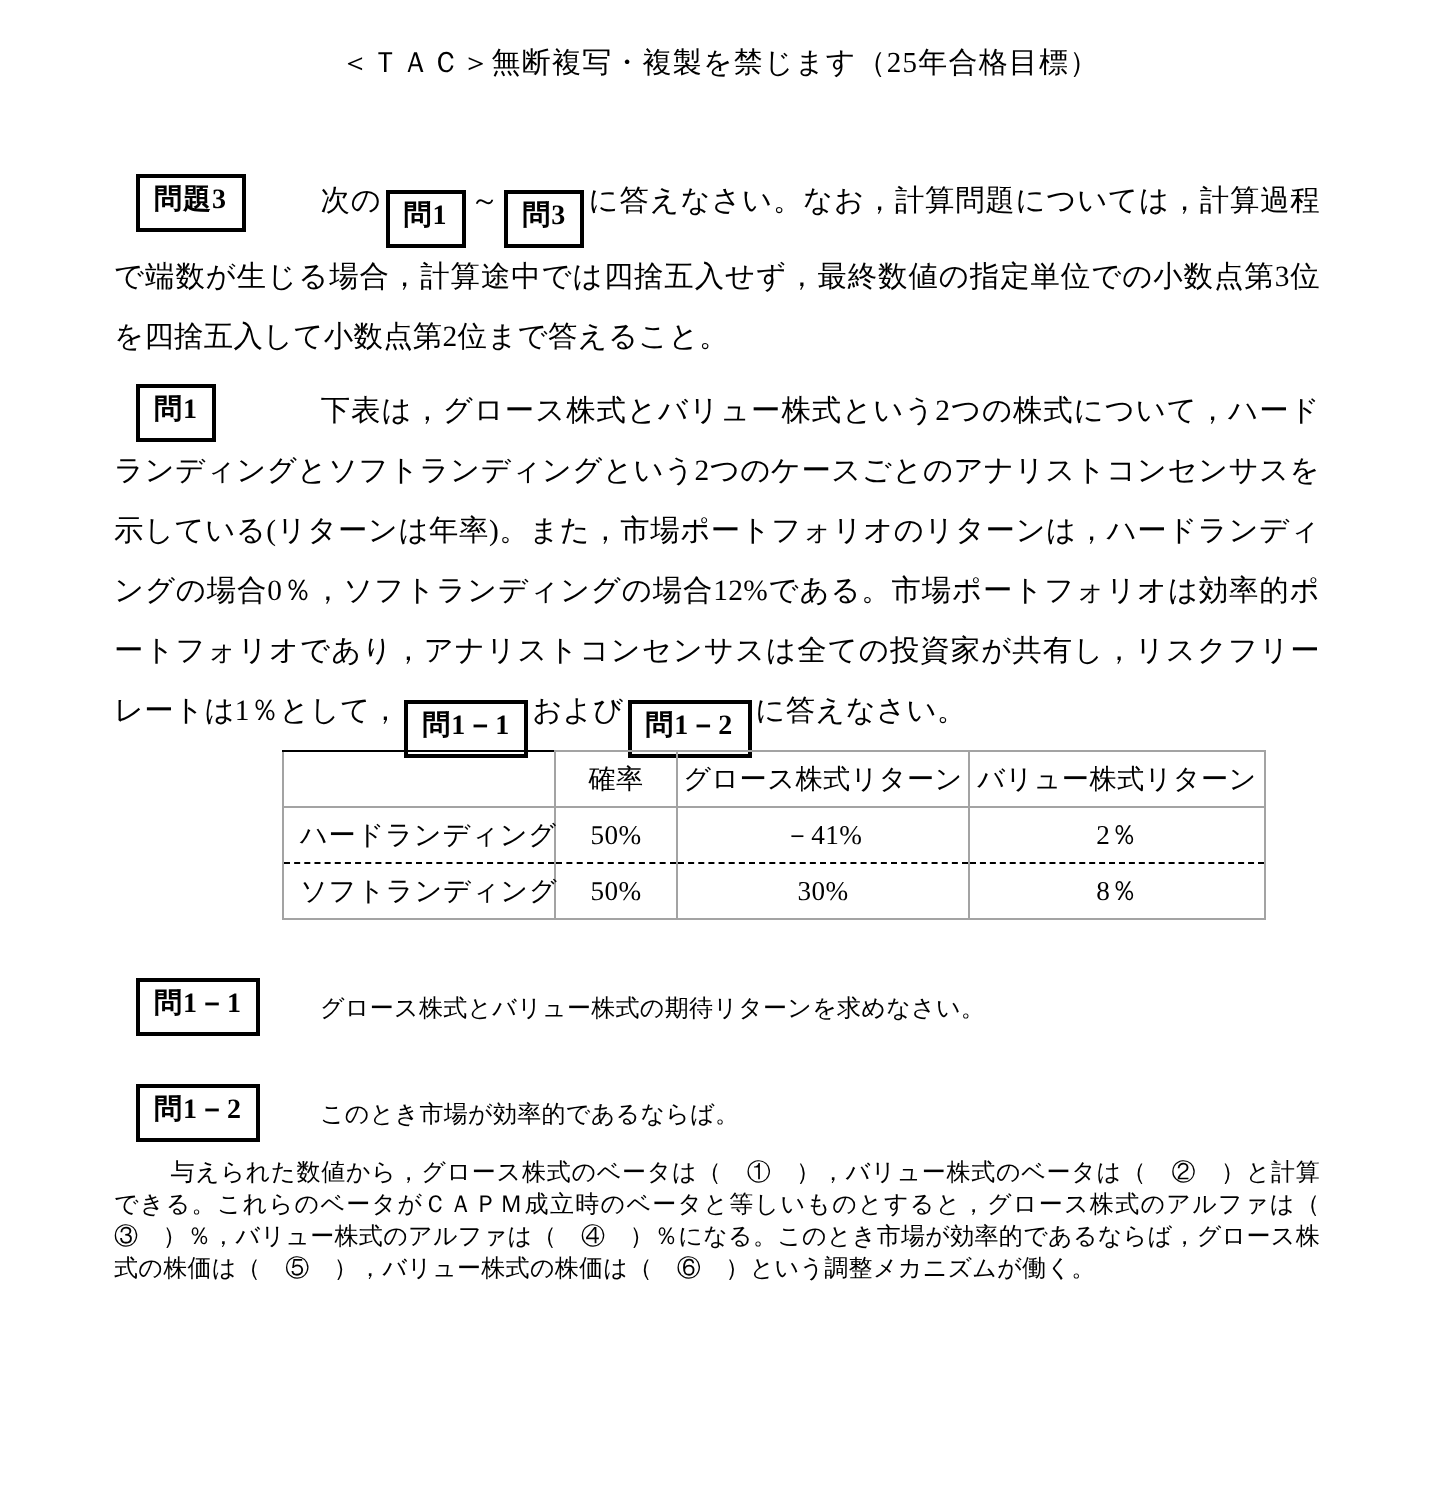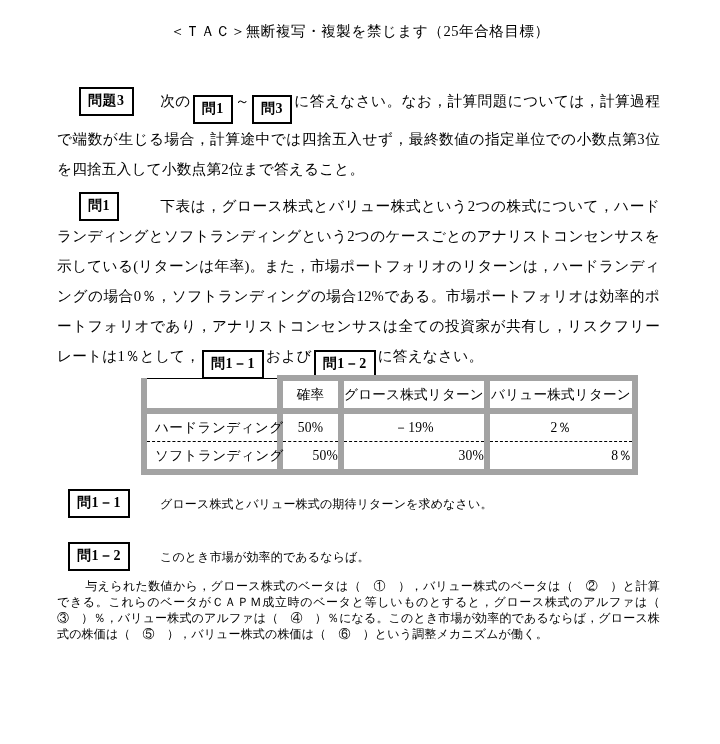--- a/index.html
+++ b/index.html
@@ -90,7 +90,7 @@
 
   
   .qpara-wrap { position: absolute; left: 57px; width: 603px; }
-  .qpara-wrap .qbox { position: absolute; left: 22px; top: 1px; }
+  .qpara-wrap .qbox { position: absolute; left: 11px; top: 1px; }
   .qpara-wrap .qbody {
     margin-left: 0;
     font-size: 14.7px;

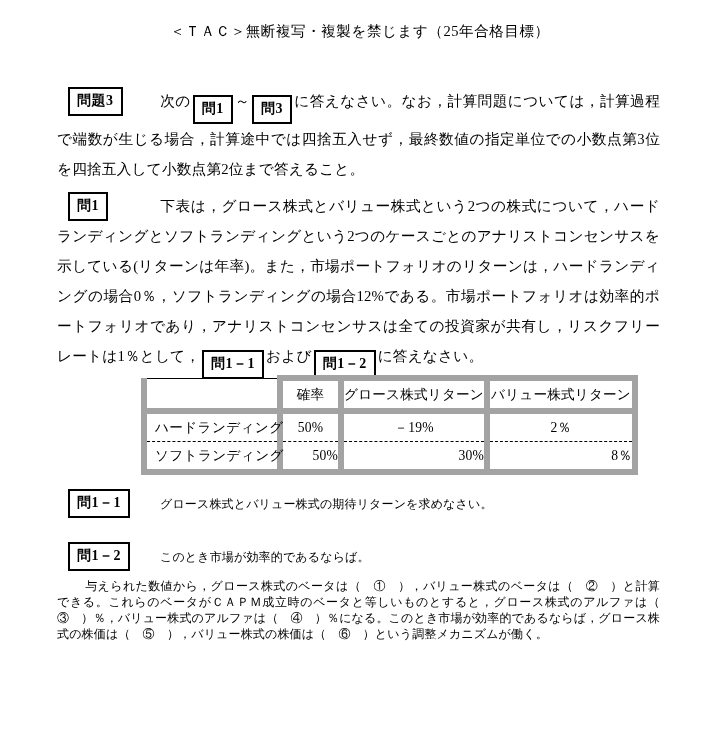--- a/index.html
+++ b/index.html
@@ -116,7 +116,7 @@
   }
   table.data th,
   table.data td {
-    border: 6px solid #a3a3a3;
+    border: 1px solid #a3a3a3;
     text-align: center;
     padding: 0;
     height: 27px;

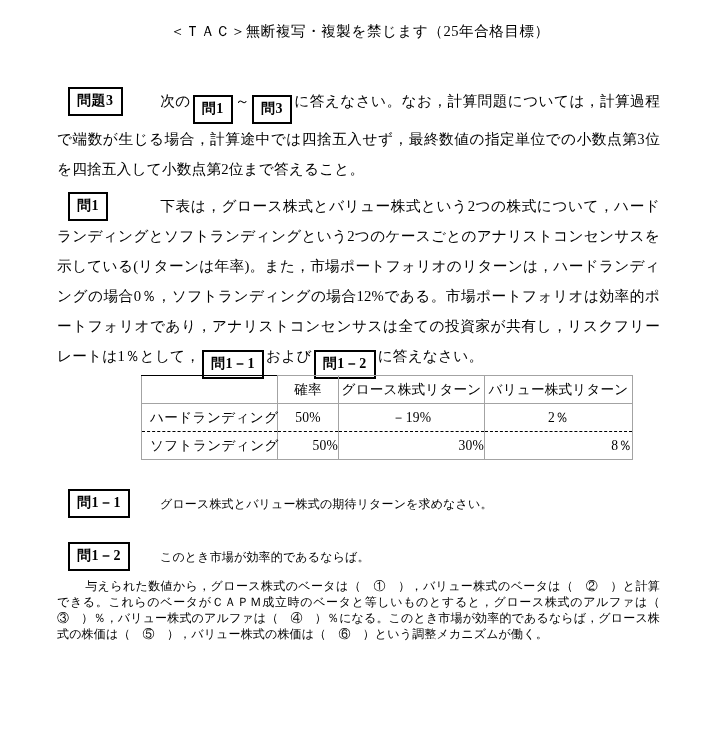--- a/index.html
+++ b/index.html
@@ -182,7 +182,7 @@
         <tr class="r1">
           <td class="rowhead nowrap">ハードランディング</td>
           <td>50%</td>
-          <td>－19%</td>
+          <td>－41%</td>
           <td>2％</td>
         </tr>
         <tr class="r2">

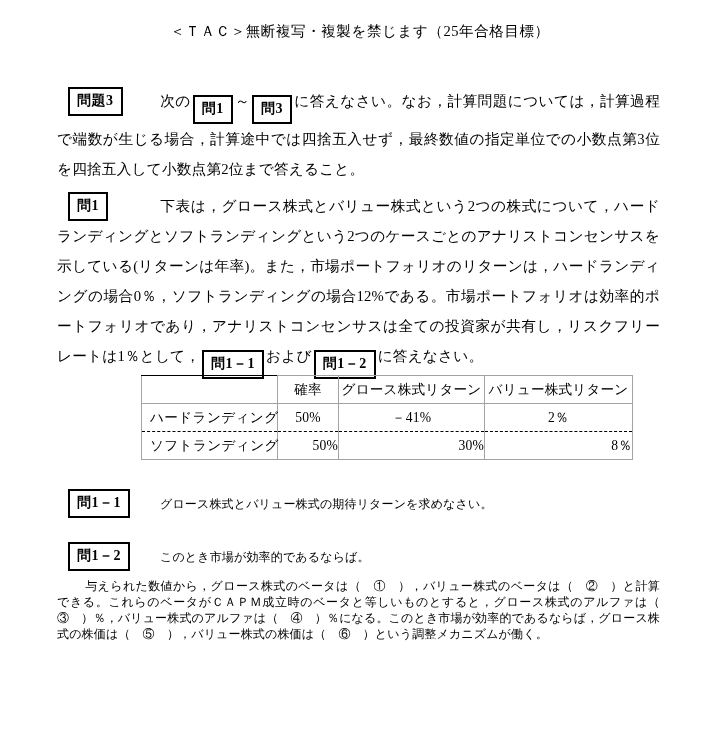--- a/index.html
+++ b/index.html
@@ -132,7 +132,7 @@
   }
   
   table.data tr.r1 > * { border-bottom: 1px dashed #000; }
-  table.data tr.r2 > * { border-top: 0; text-align: right; }
+  table.data tr.r2 > * { border-top: 0; }
 
   .col-a { width: 136px; }
   .col-b { width: 61px; }

